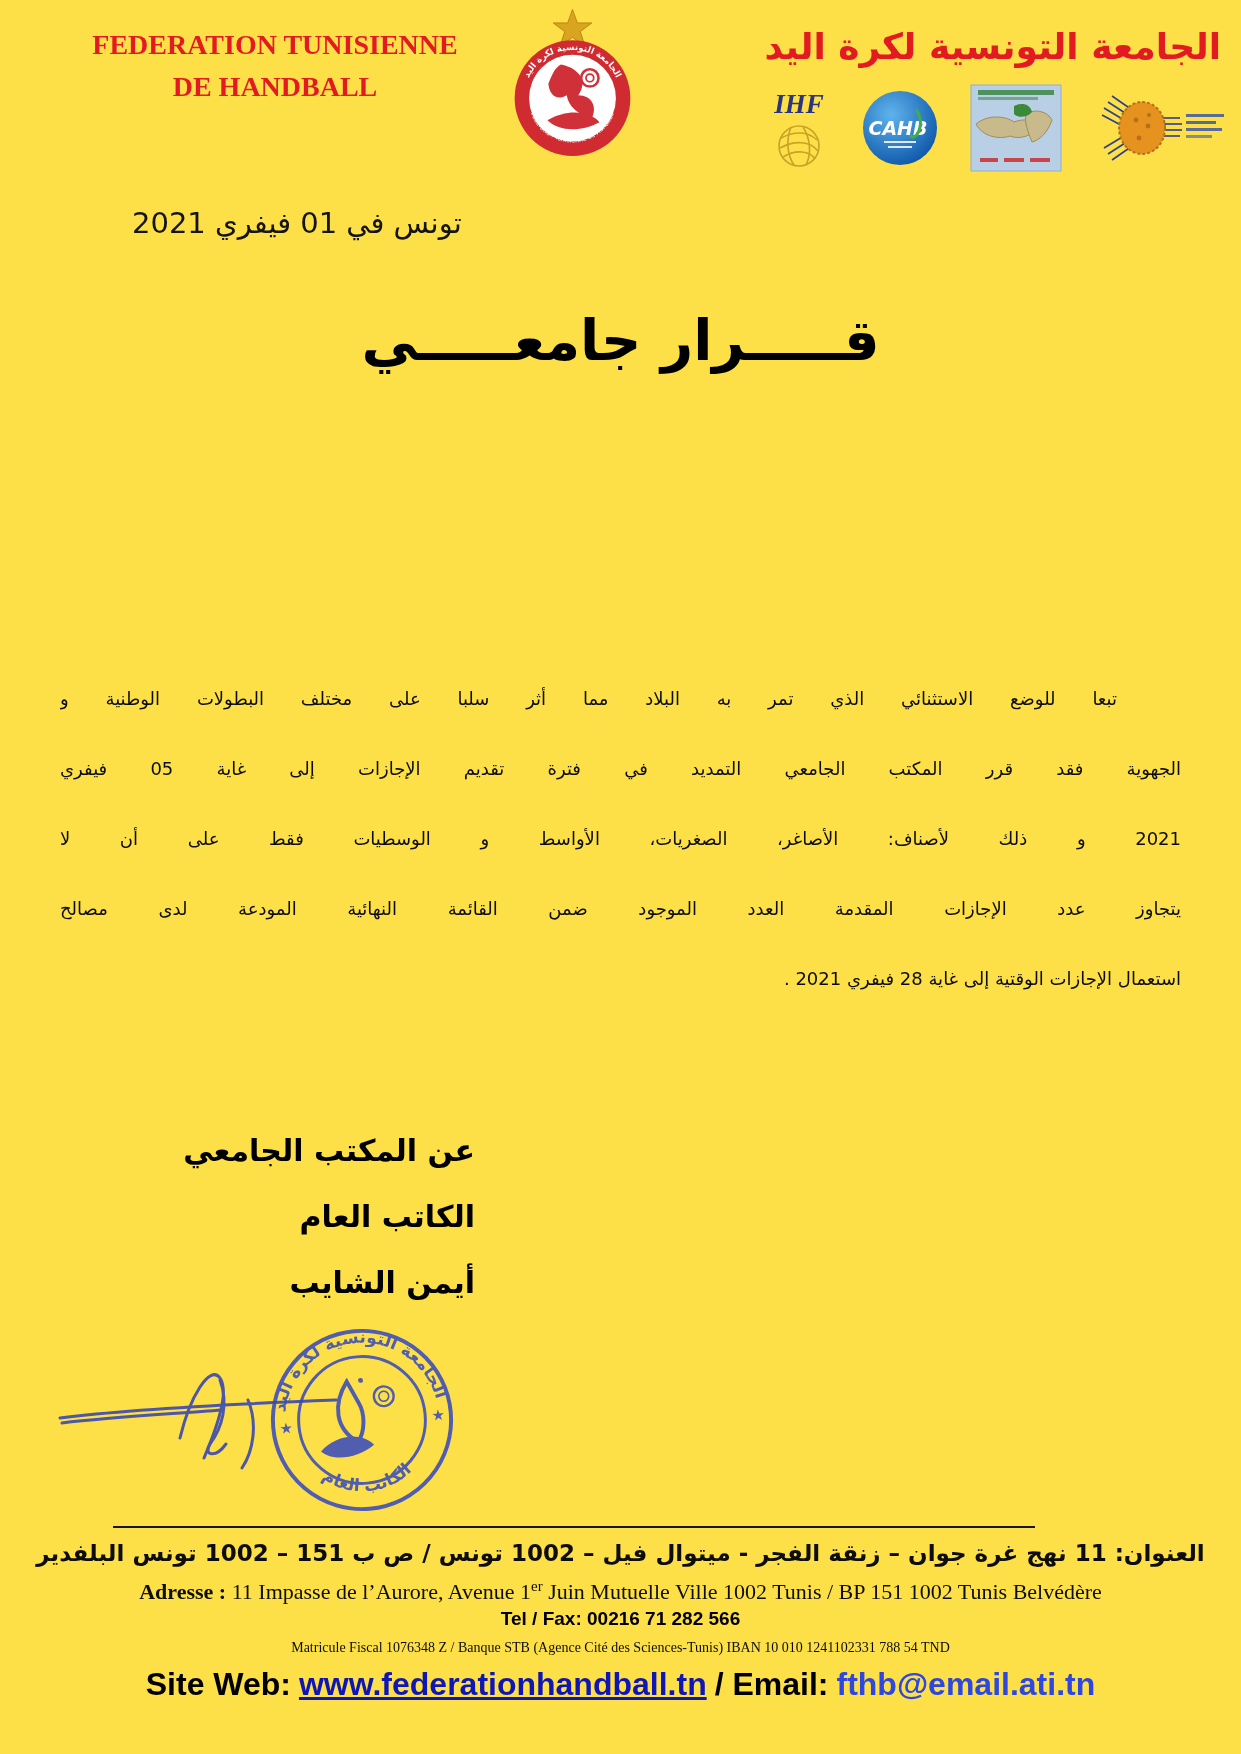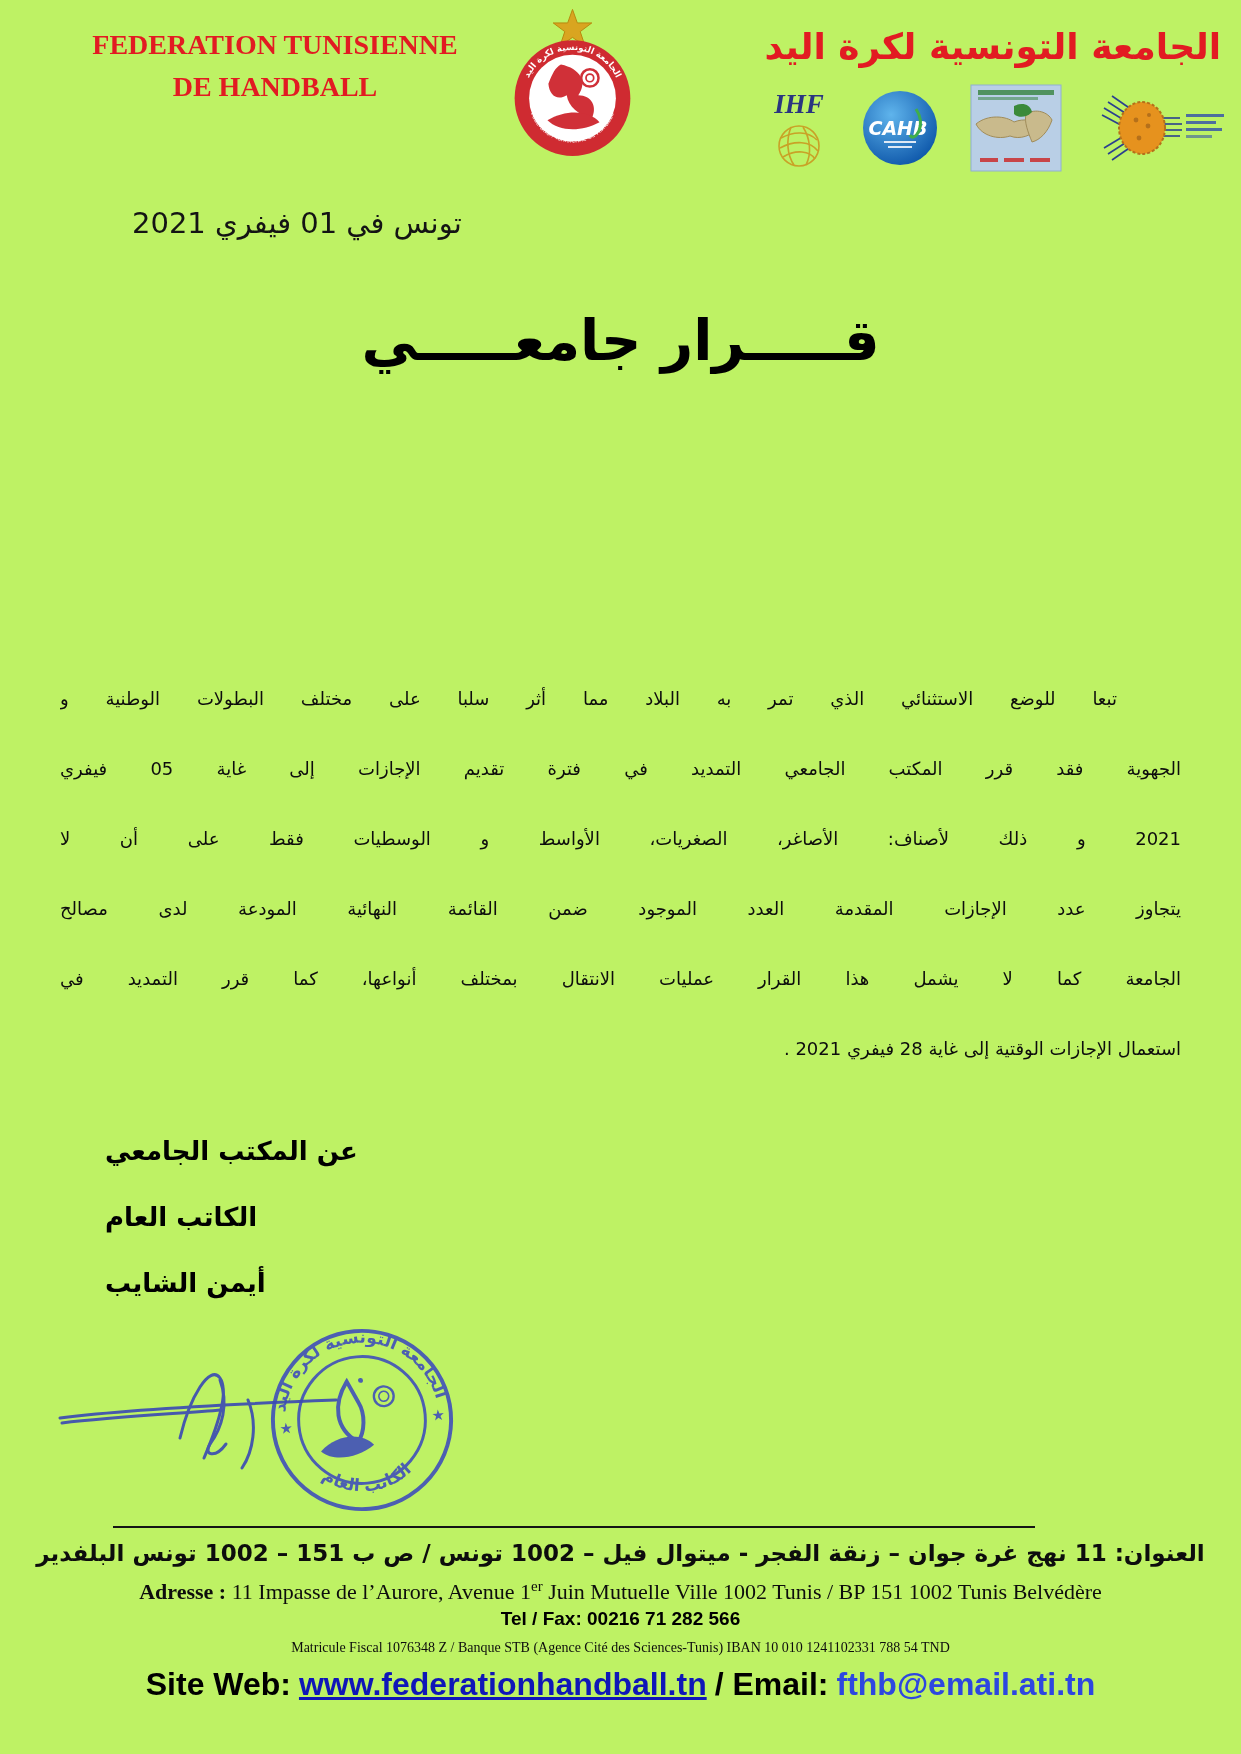--- a/index.html
+++ b/index.html
@@ -5,7 +5,7 @@
   html,body{margin:0;padding:0;background:#888;}
   .page{
     position:relative; width:1241px; height:1754px; margin:0 auto;
-    background:#bef264; overflow:hidden;
+    background:#fde047; overflow:hidden;
     font-family:"DejaVu Sans", sans-serif; color:#111;
   }
   

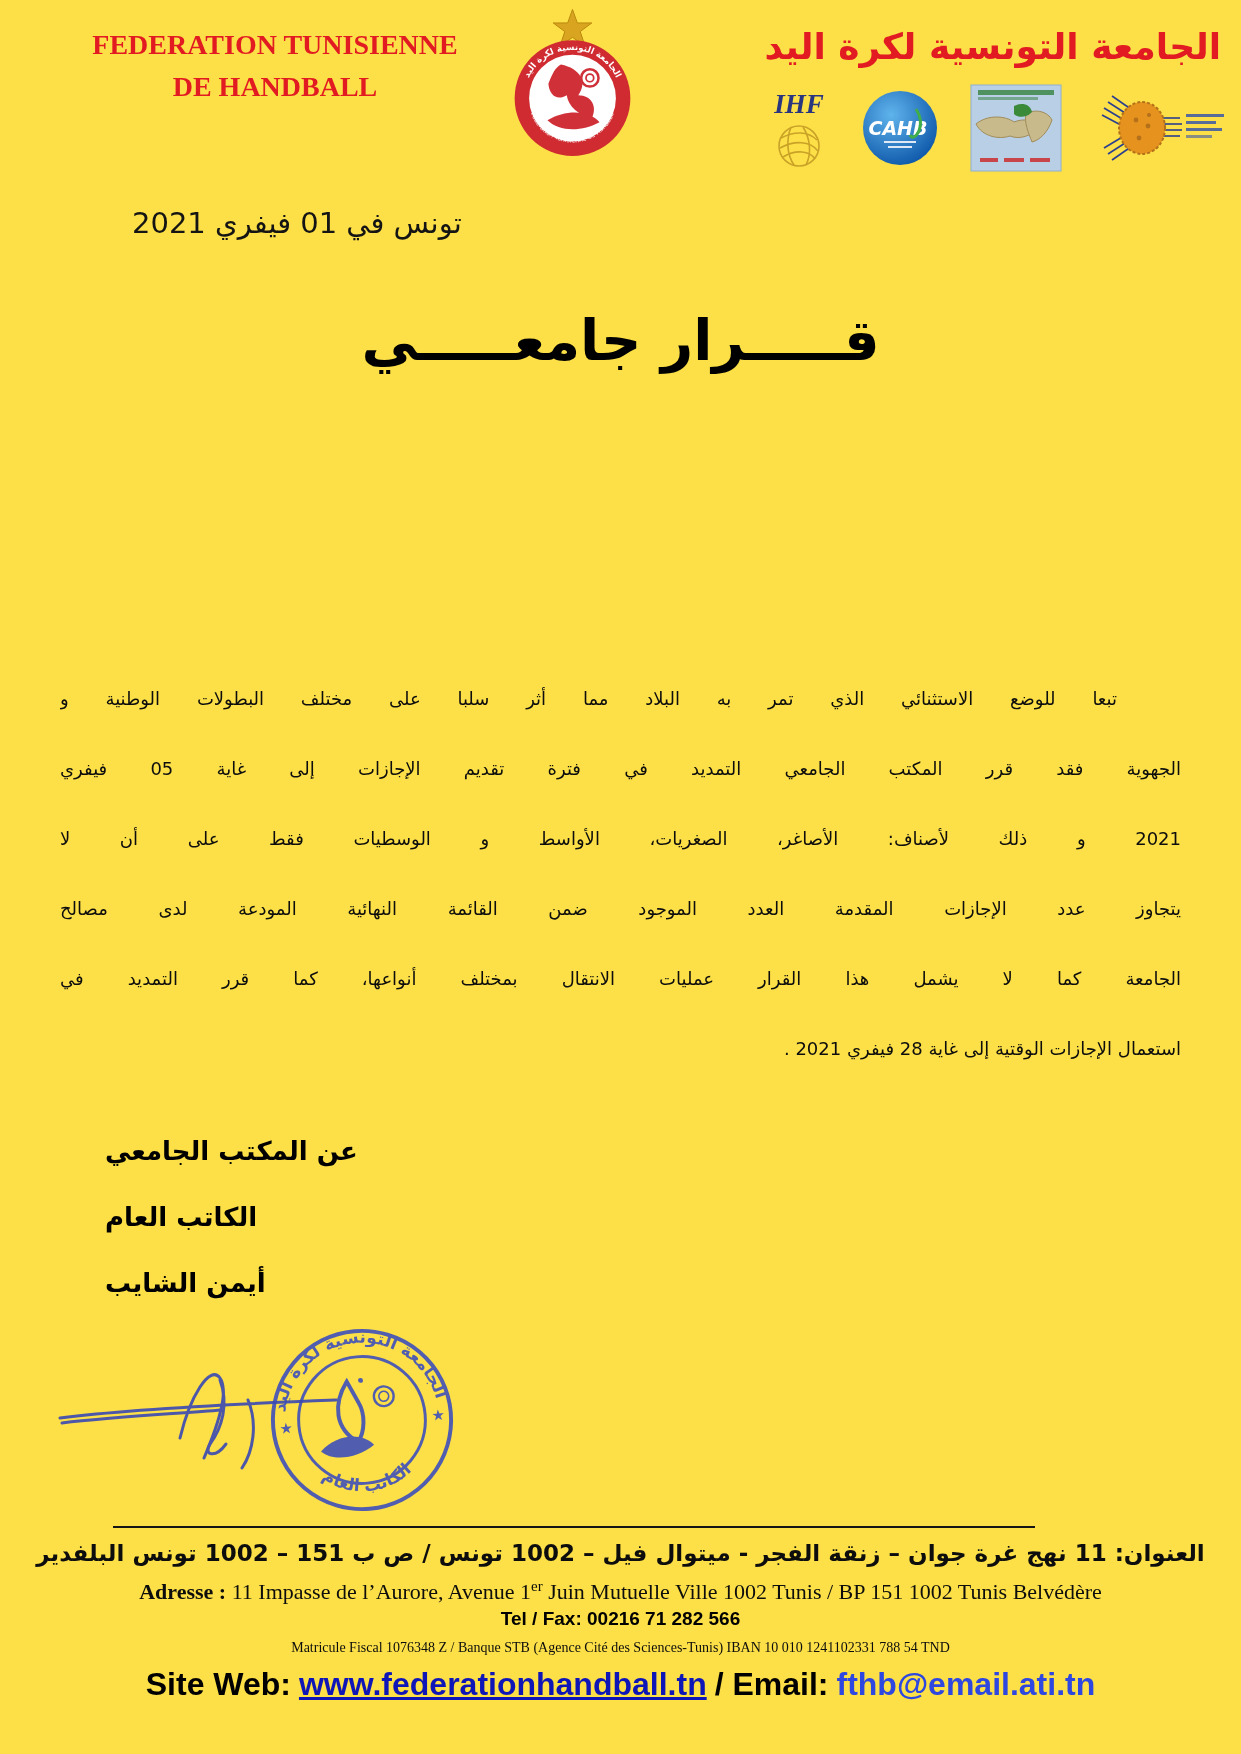--- a/index.html
+++ b/index.html
@@ -174,7 +174,6 @@
     <div class="body-line">الجهوية فقد قرر المكتب الجامعي التمديد في فترة تقديم الإجازات إلى غاية 05 فيفري</div>
     <div class="body-line">2021 و ذلك لأصناف: الأصاغر، الصغريات، الأواسط و الوسطيات فقط على أن لا</div>
     <div class="body-line">يتجاوز عدد الإجازات المقدمة العدد الموجود ضمن القائمة النهائية المودعة لدى مصالح</div>
-    <div class="body-line">الجامعة كما لا يشمل هذا القرار عمليات الانتقال بمختلف أنواعها، كما قرر التمديد في</div>
     <div class="body-line last">استعمال الإجازات الوقتية إلى غاية 28 فيفري 2021 .</div>
   </div>
 

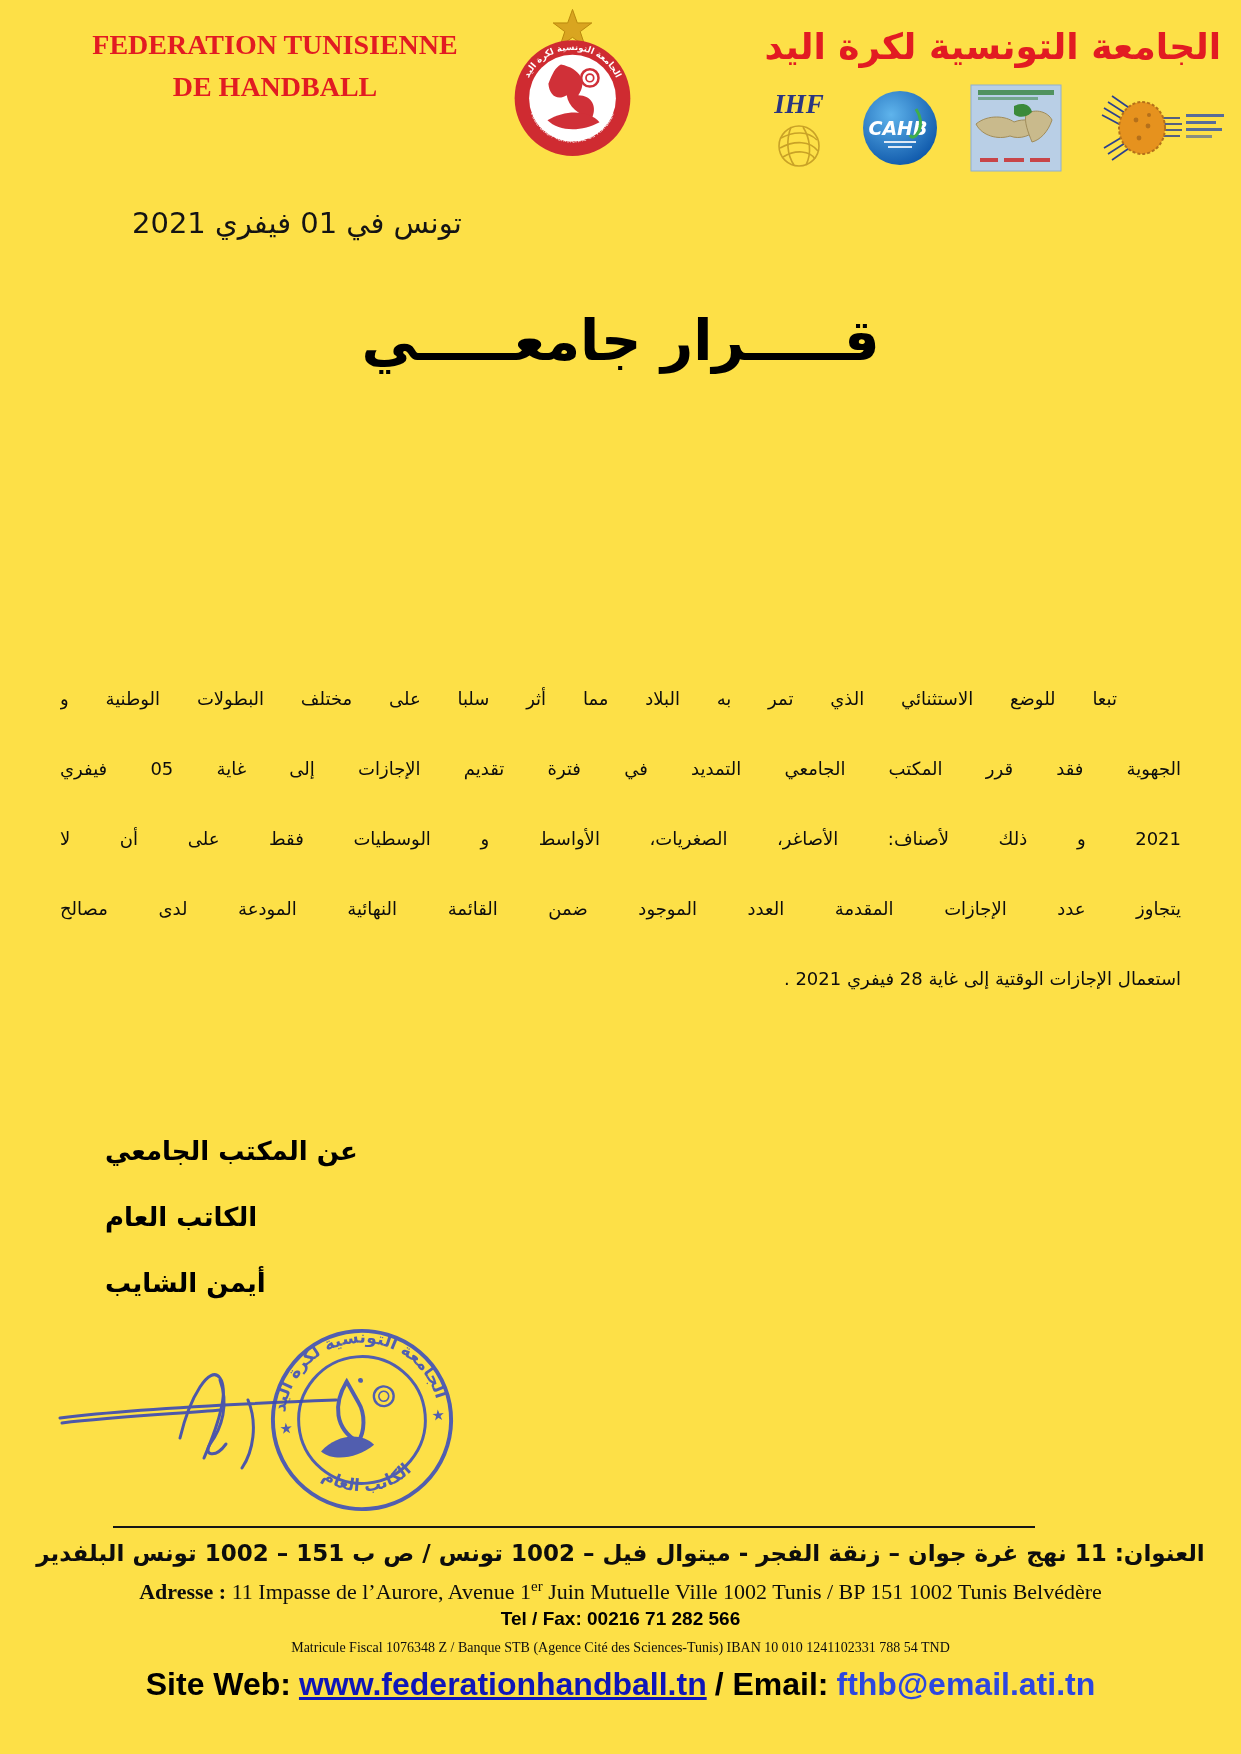--- a/index.html
+++ b/index.html
@@ -48,8 +48,8 @@
   
   .sig-block{
     position:absolute; left:105px; top:1118px; width:370px;
-    text-align:left; direction:rtl;
-    font-weight:700; font-size:26px; color:#000;
+    text-align:right; direction:rtl;
+    font-weight:700; font-size:30px; color:#000;
   }
   .sig-block div{ height:66px; line-height:66px; }
   .stamp{ position:absolute; left:263px; top:1321px; width:198px; height:198px;

